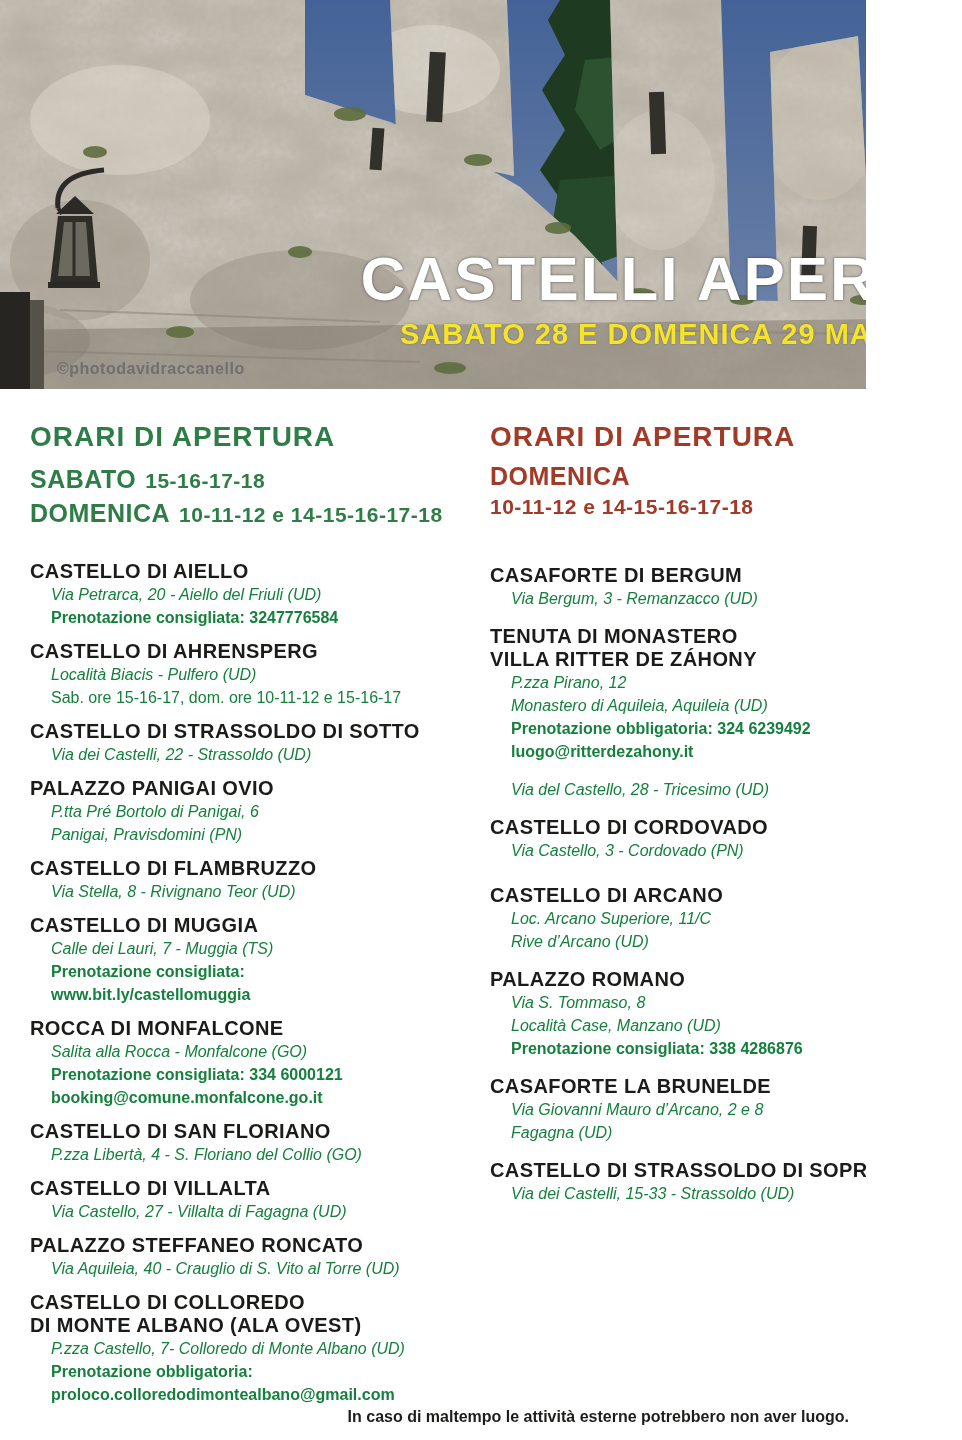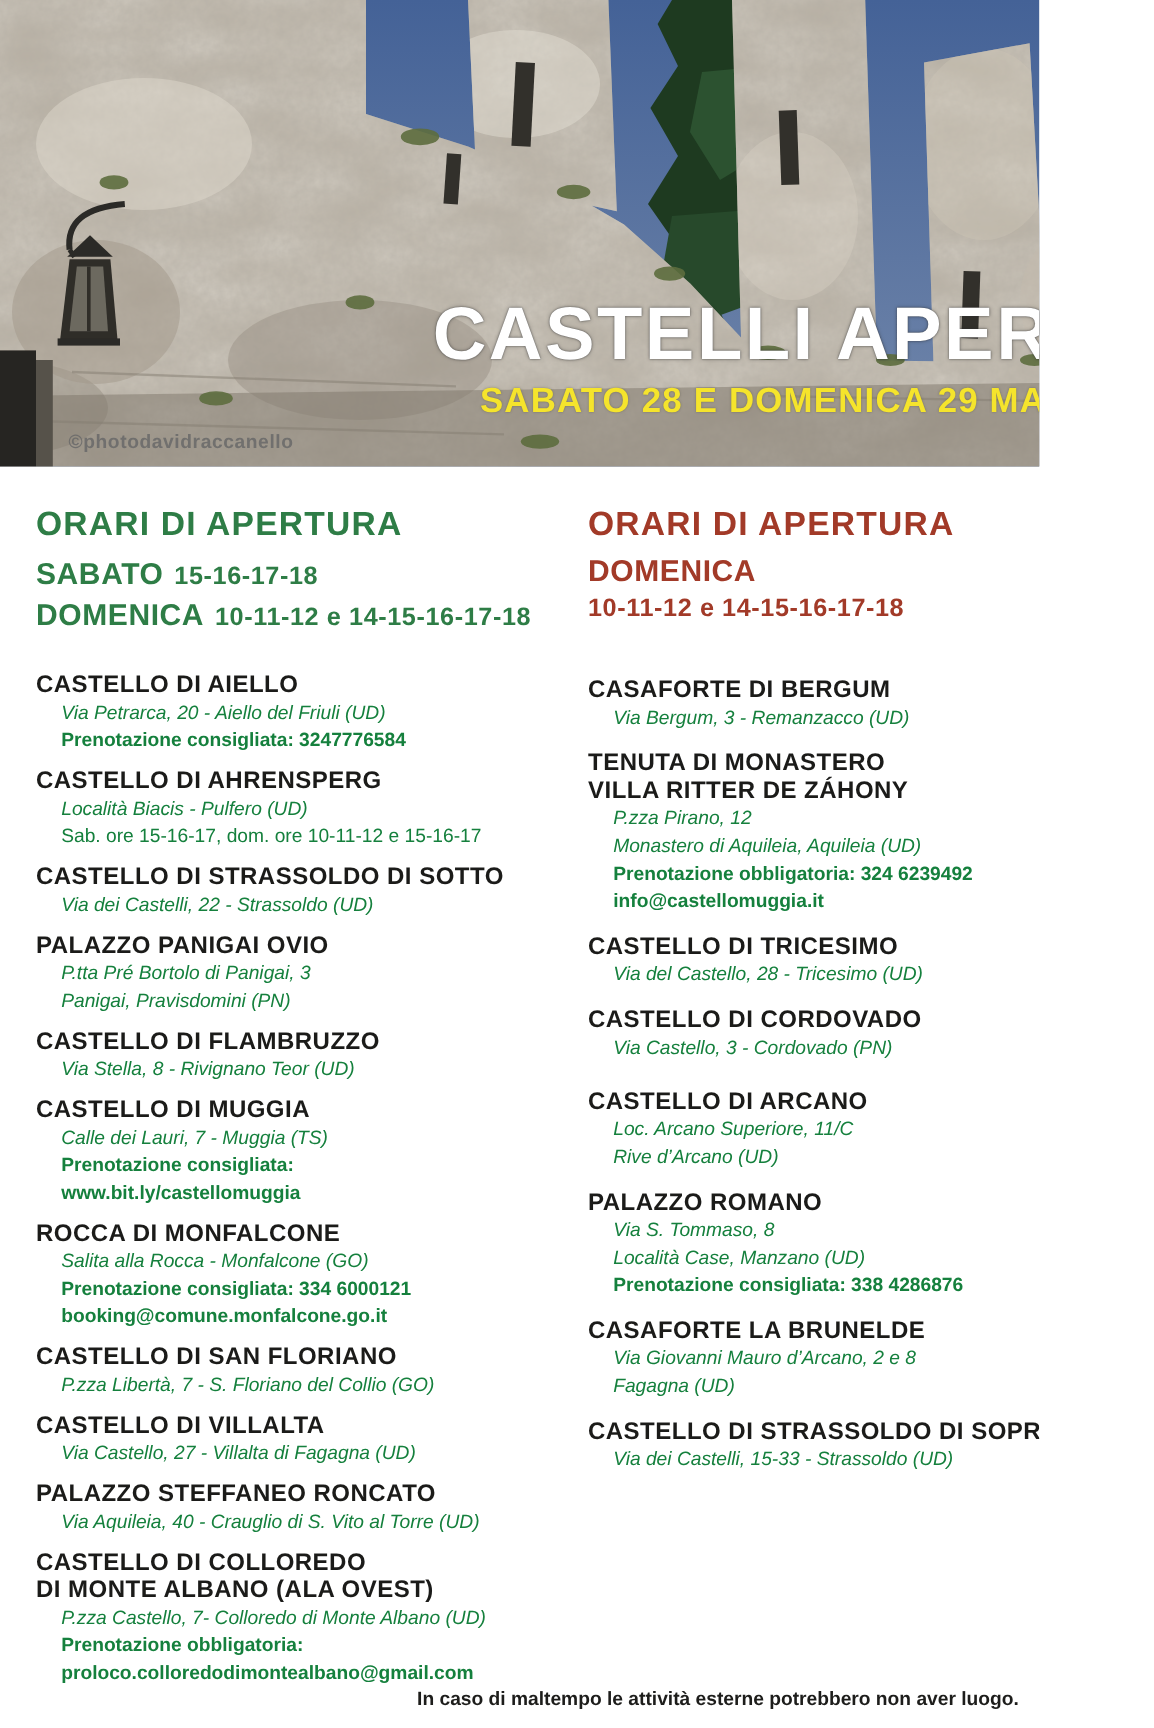--- a/index.html
+++ b/index.html
@@ -249,7 +249,7 @@
           <div class="entry-line italic">P.zza Pirano, 12</div>
           <div class="entry-line italic">Monastero di Aquileia, Aquileia (UD)</div>
           <div class="entry-line bold">Prenotazione obbligatoria: 324 6239492</div>
-          <div class="entry-line bold">info@castellomuggia.it</div>
+          <div class="entry-line bold">luogo@ritterdezahony.it</div>
         </div>
         <div class="entry">
           <div class="entry-name">CASTELLO DI TRICESIMO</div>

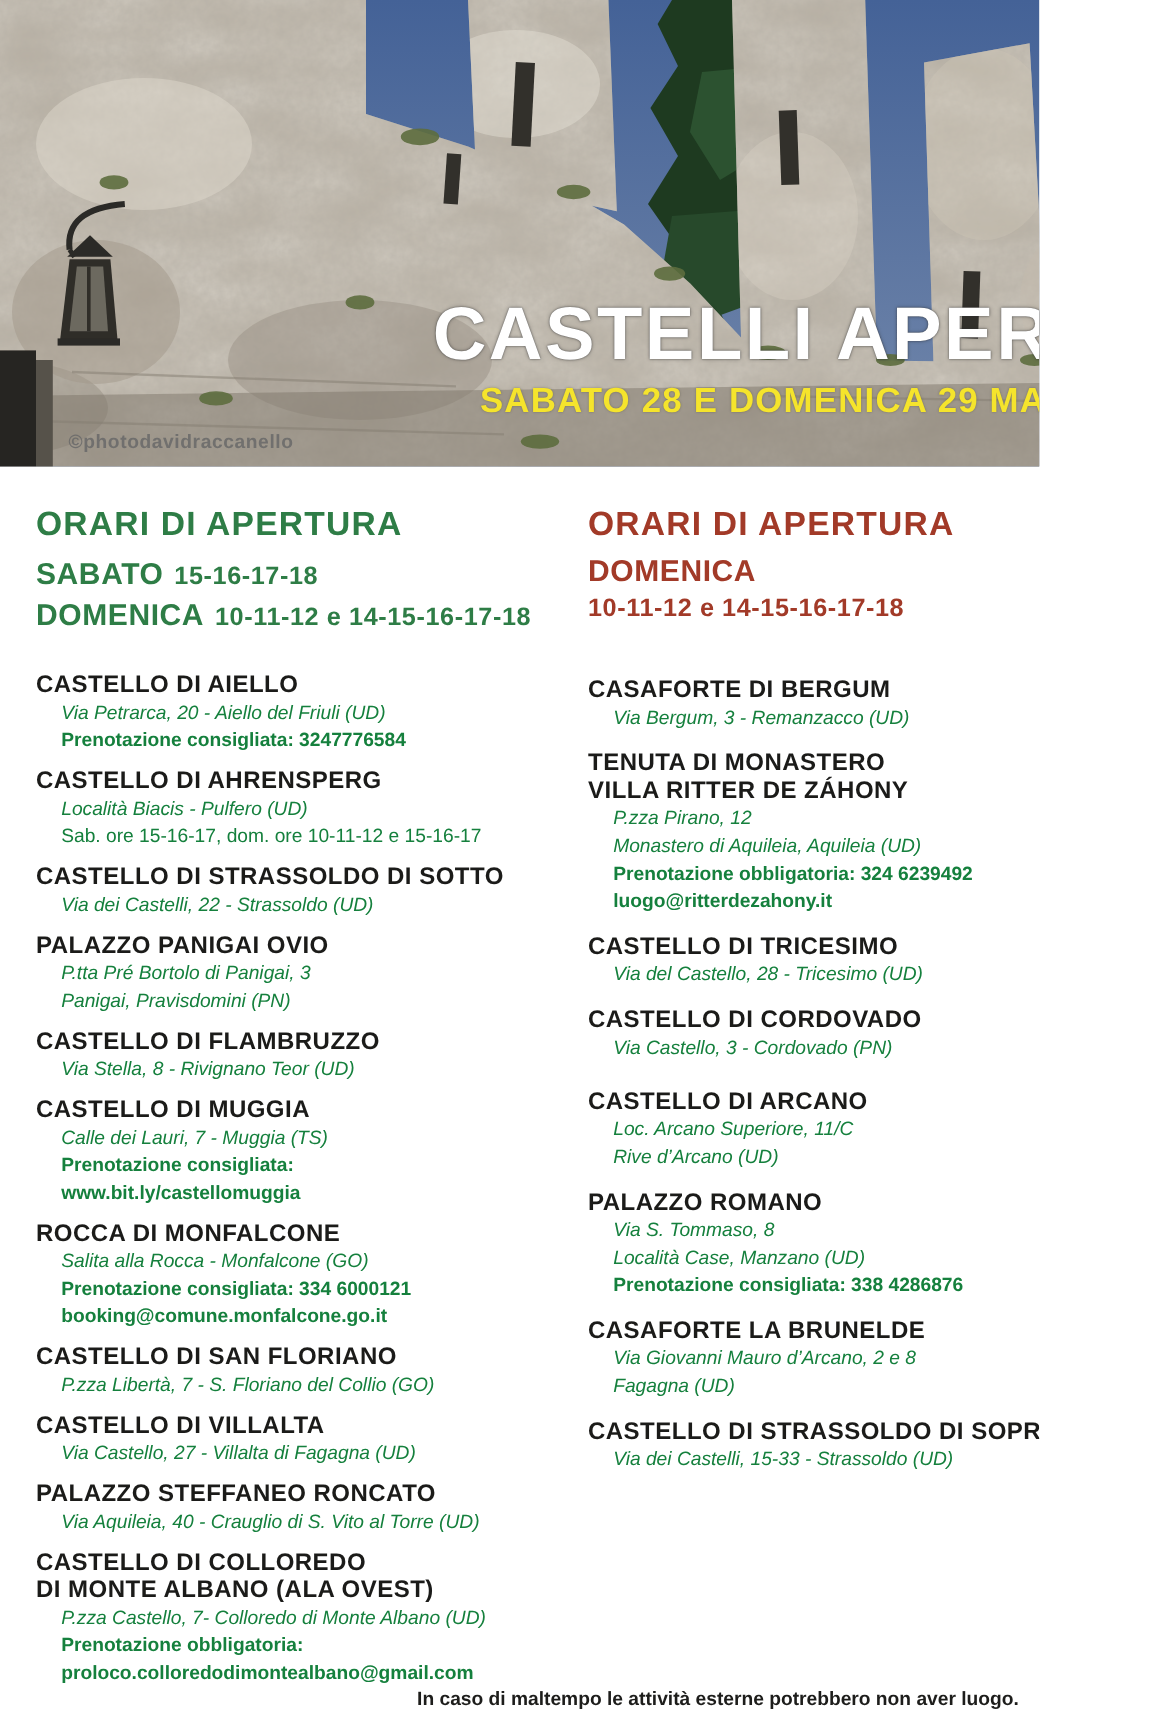--- a/index.html
+++ b/index.html
@@ -252,7 +252,6 @@
           <div class="entry-line bold">luogo@ritterdezahony.it</div>
         </div>
         <div class="entry">
-          <div class="entry-name">CASTELLO DI TRICESIMO</div>
           <div class="entry-line italic">Via del Castello, 28 - Tricesimo (UD)</div>
         </div>
         <div class="entry">

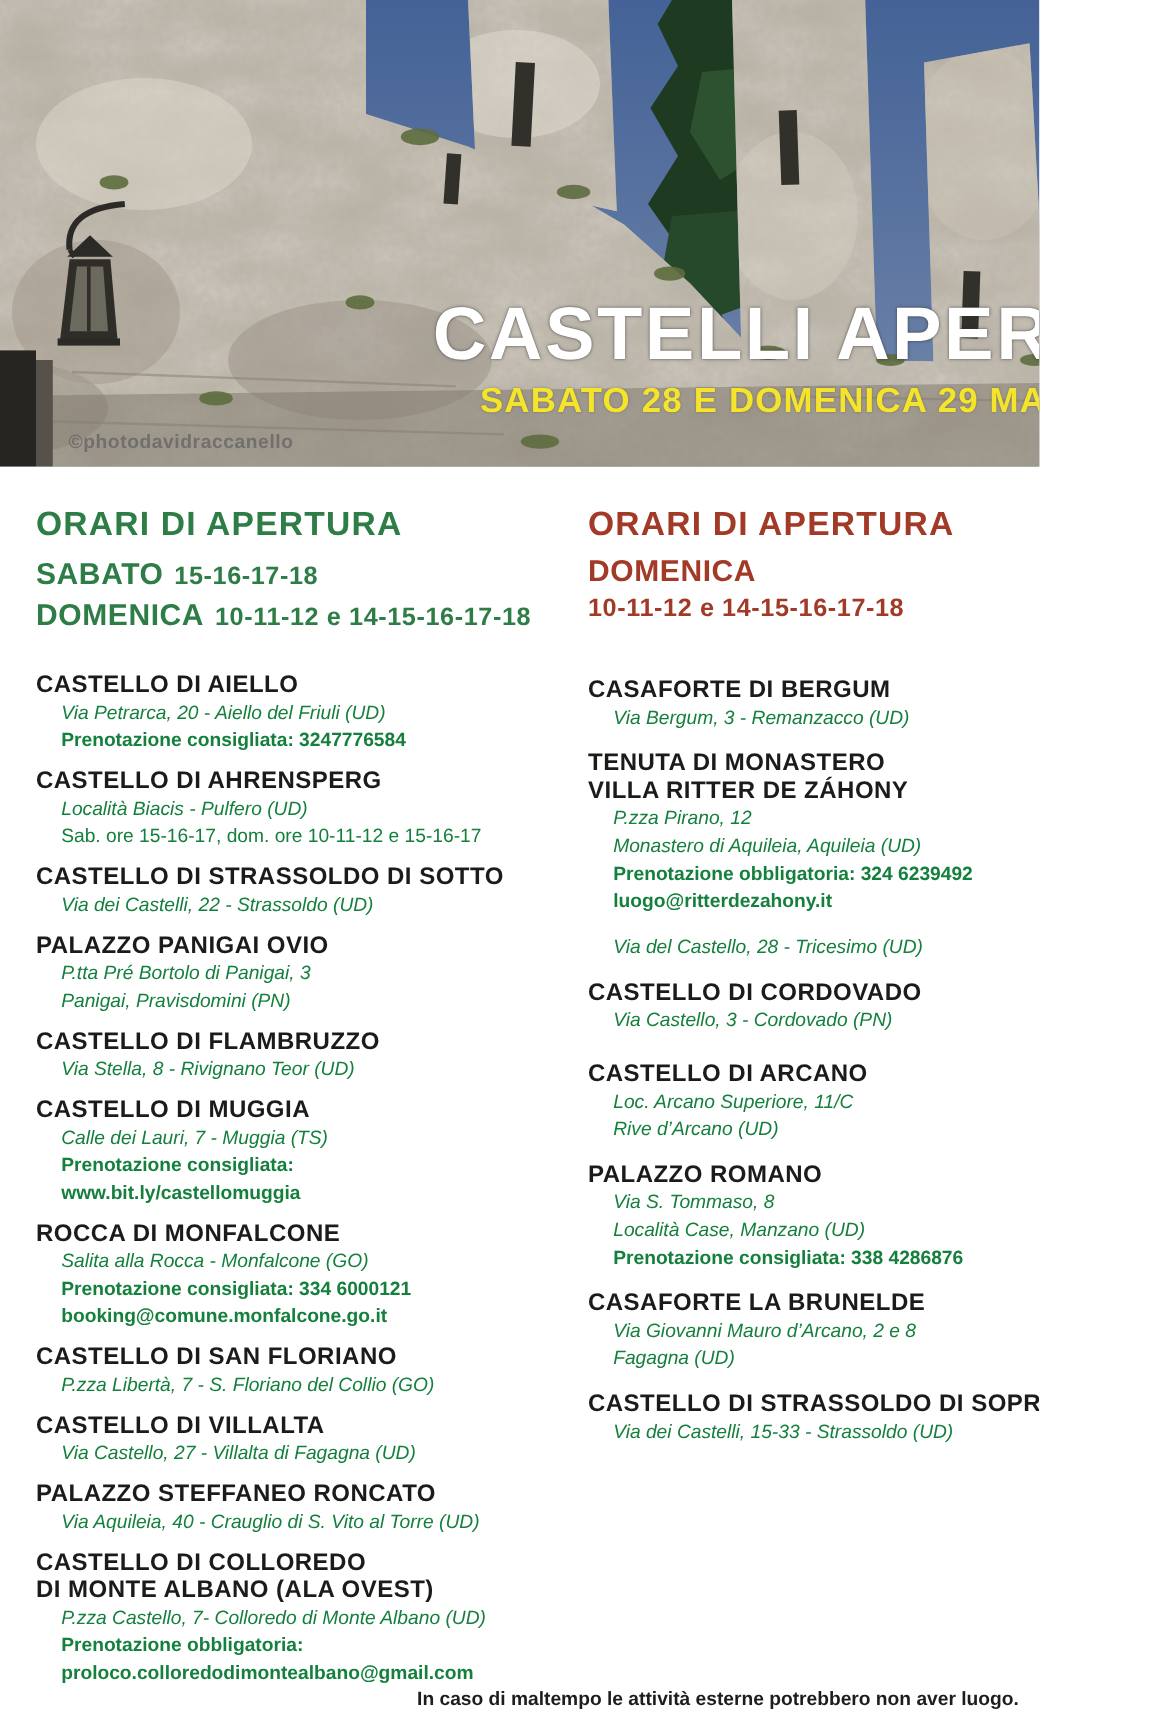--- a/index.html
+++ b/index.html
@@ -187,7 +187,7 @@
         </div>
         <div class="entry">
           <div class="entry-name">PALAZZO PANIGAI OVIO</div>
-          <div class="entry-line italic">P.tta Pré Bortolo di Panigai, 3</div>
+          <div class="entry-line italic">P.tta Pré Bortolo di Panigai, 6</div>
           <div class="entry-line italic">Panigai, Pravisdomini (PN)</div>
         </div>
         <div class="entry">

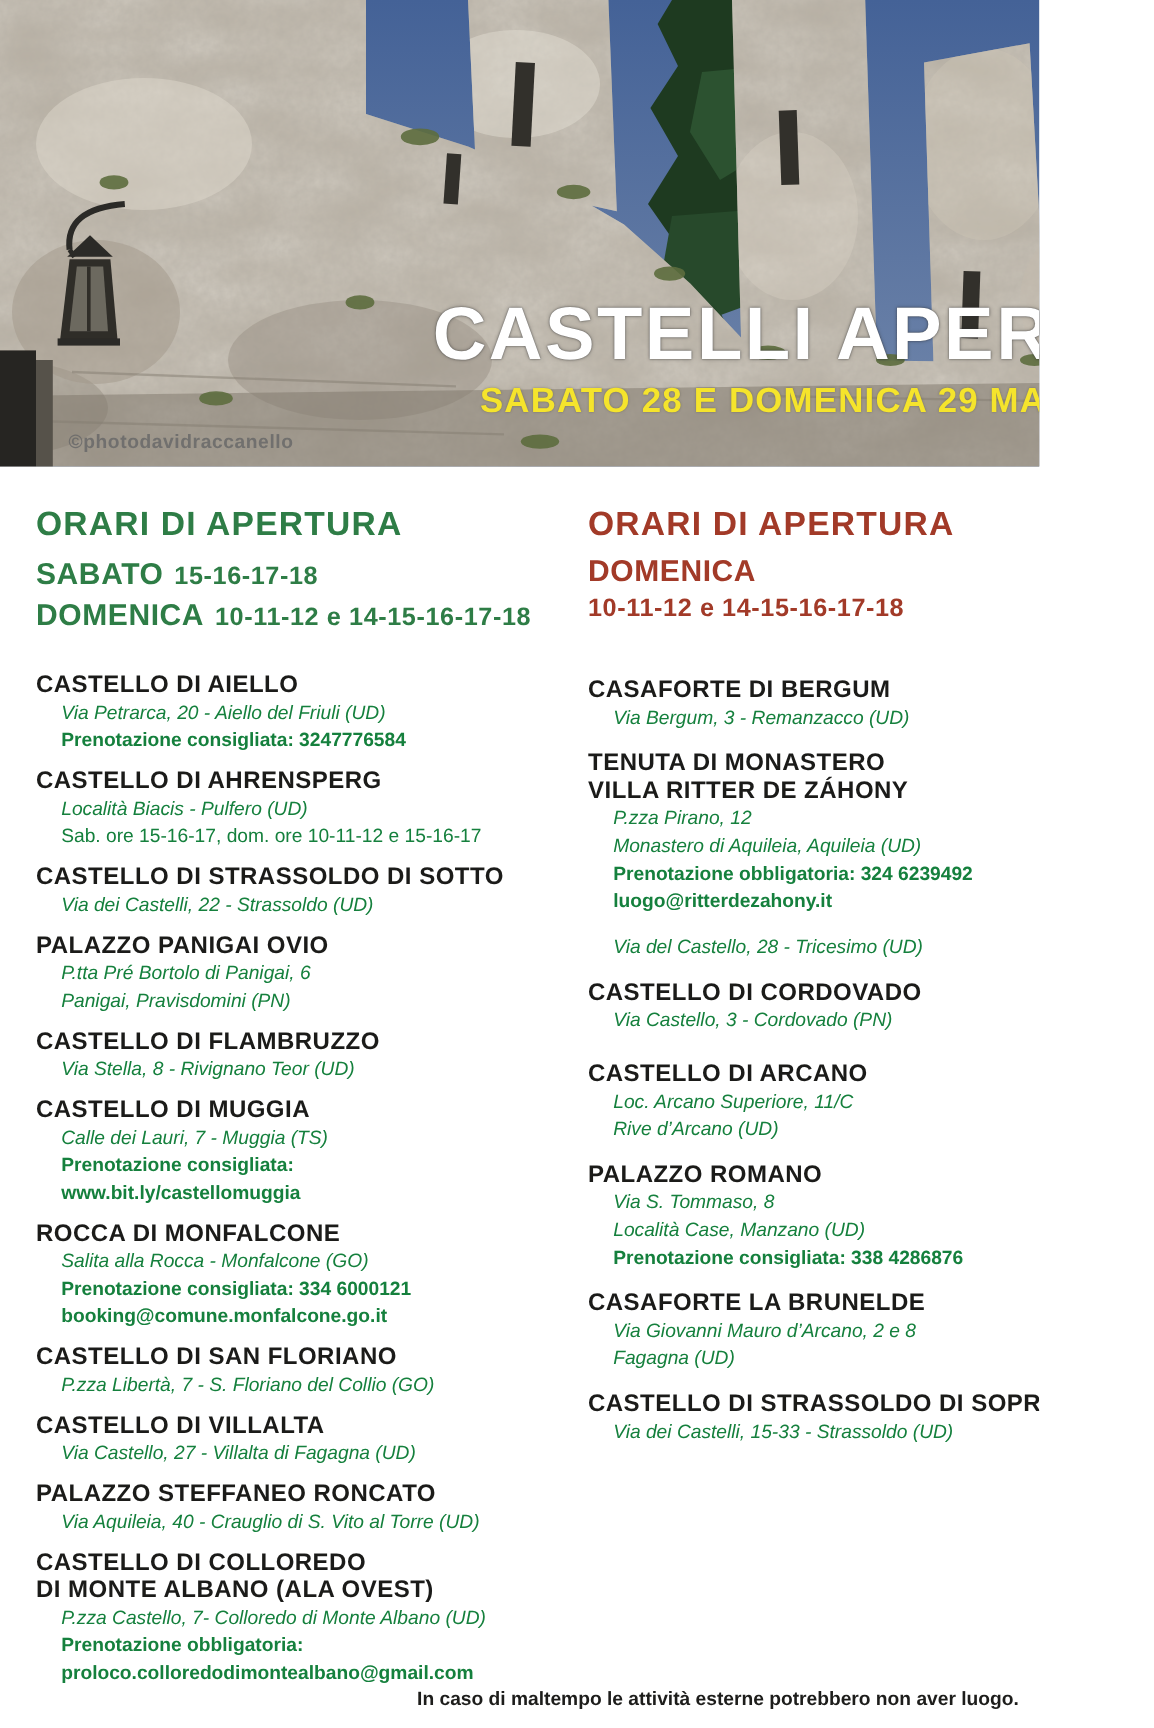--- a/index.html
+++ b/index.html
@@ -208,7 +208,7 @@
         </div>
         <div class="entry">
           <div class="entry-name">CASTELLO DI SAN FLORIANO</div>
-          <div class="entry-line italic">P.zza Libertà, 7 - S. Floriano del Collio (GO)</div>
+          <div class="entry-line italic">P.zza Libertà, 4 - S. Floriano del Collio (GO)</div>
         </div>
         <div class="entry">
           <div class="entry-name">CASTELLO DI VILLALTA</div>

